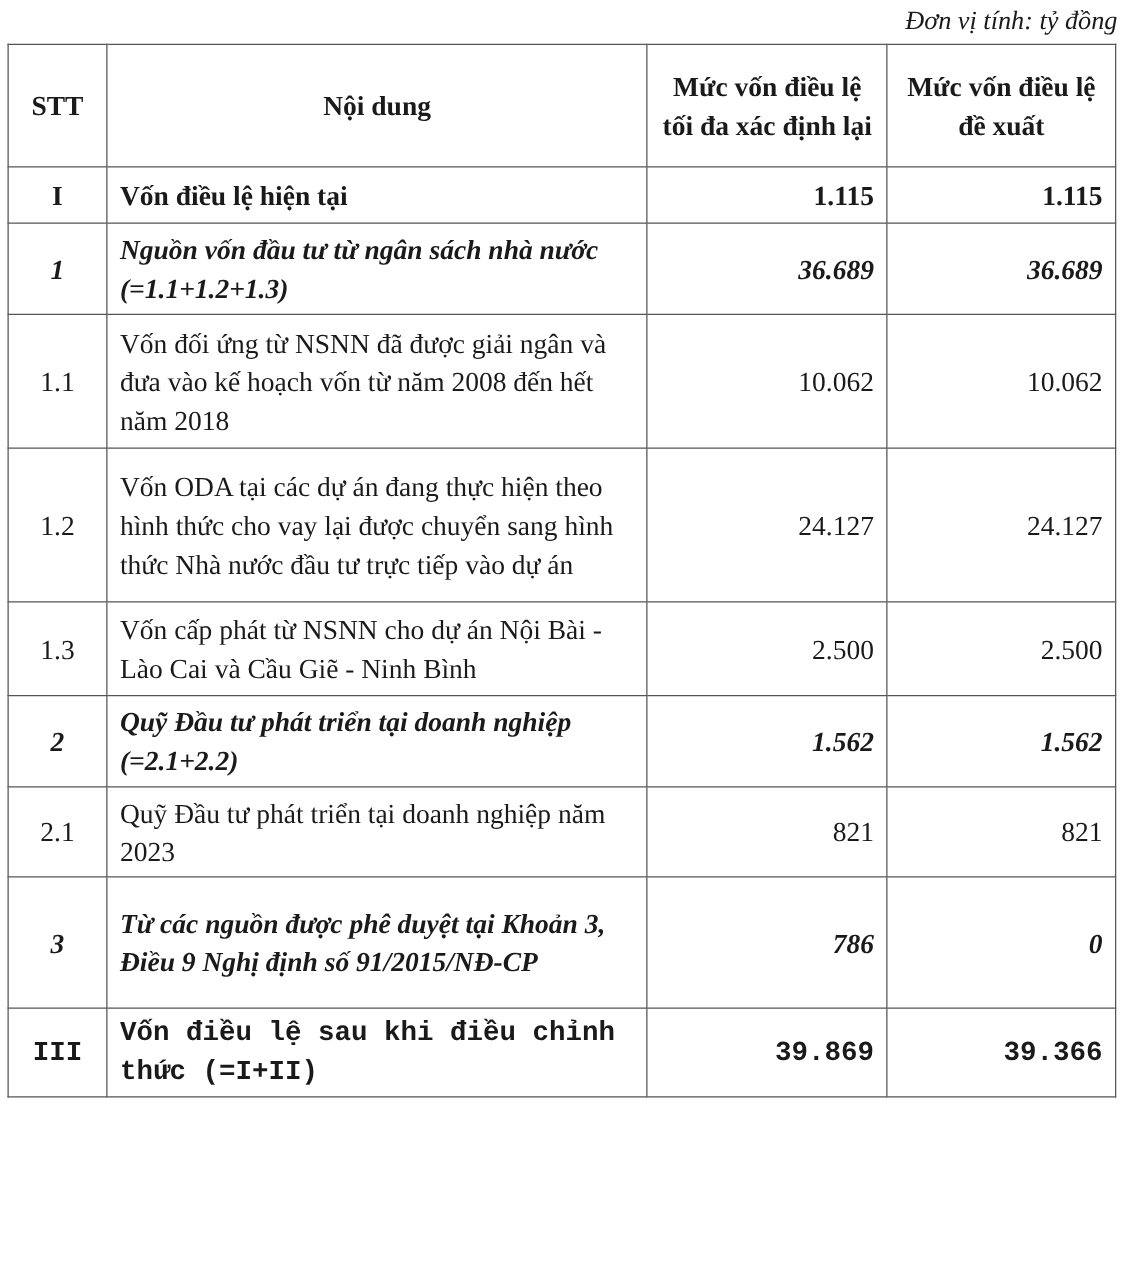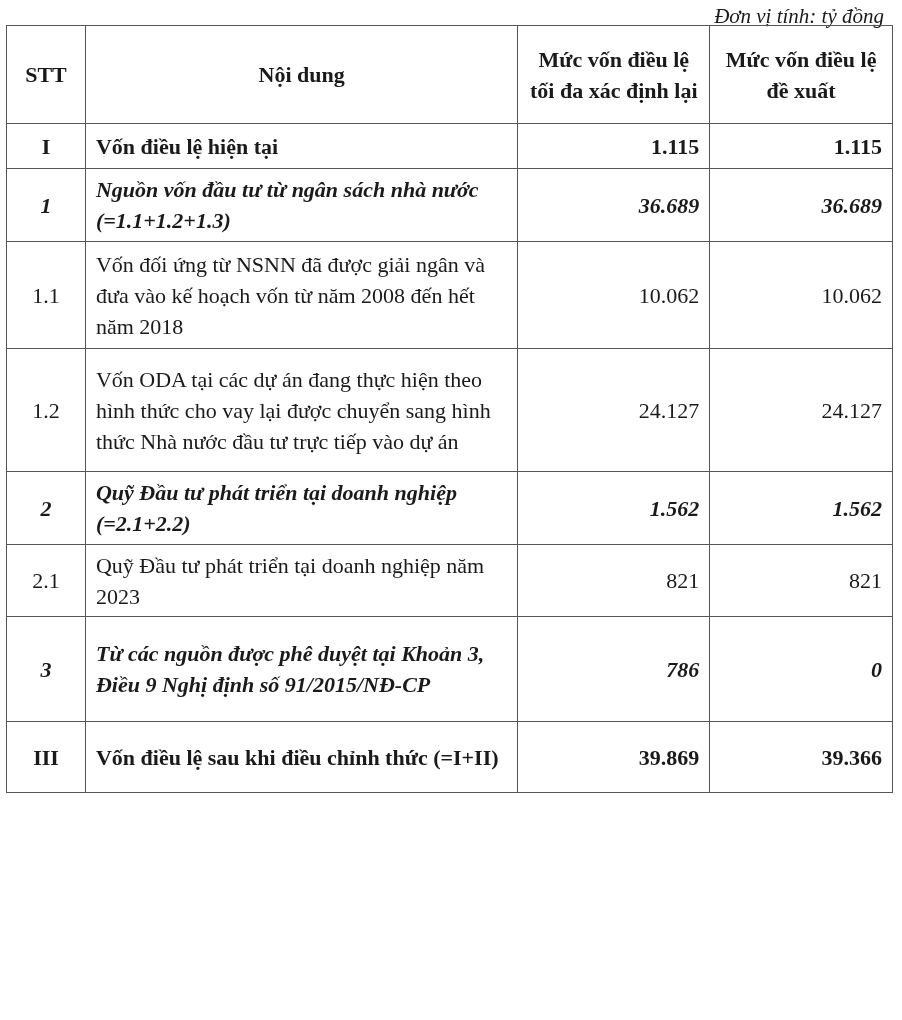--- a/index.html
+++ b/index.html
@@ -5,7 +5,7 @@
   html, body { margin:0; padding:0; background:#ffffff; }
   body { width:902px; height:1020px; position:relative; overflow:hidden;
          font-family:"Liberation Serif", "DejaVu Serif", serif; color:#1a1a1a; }
-  .unit { position:absolute; right:18px; top:4px; font-size:21px; font-style:italic; }
+  .unit { position:absolute; right:8px; top:4px; font-size:21px; font-style:italic; }
   table { position:absolute; left:6px; top:25px; border-collapse:collapse; width:887px; }
   td, th { border:1.5px solid #555; font-size:22px; line-height:31px; padding:3px 10px; vertical-align:middle; }
   th { font-weight:bold; text-align:center; }

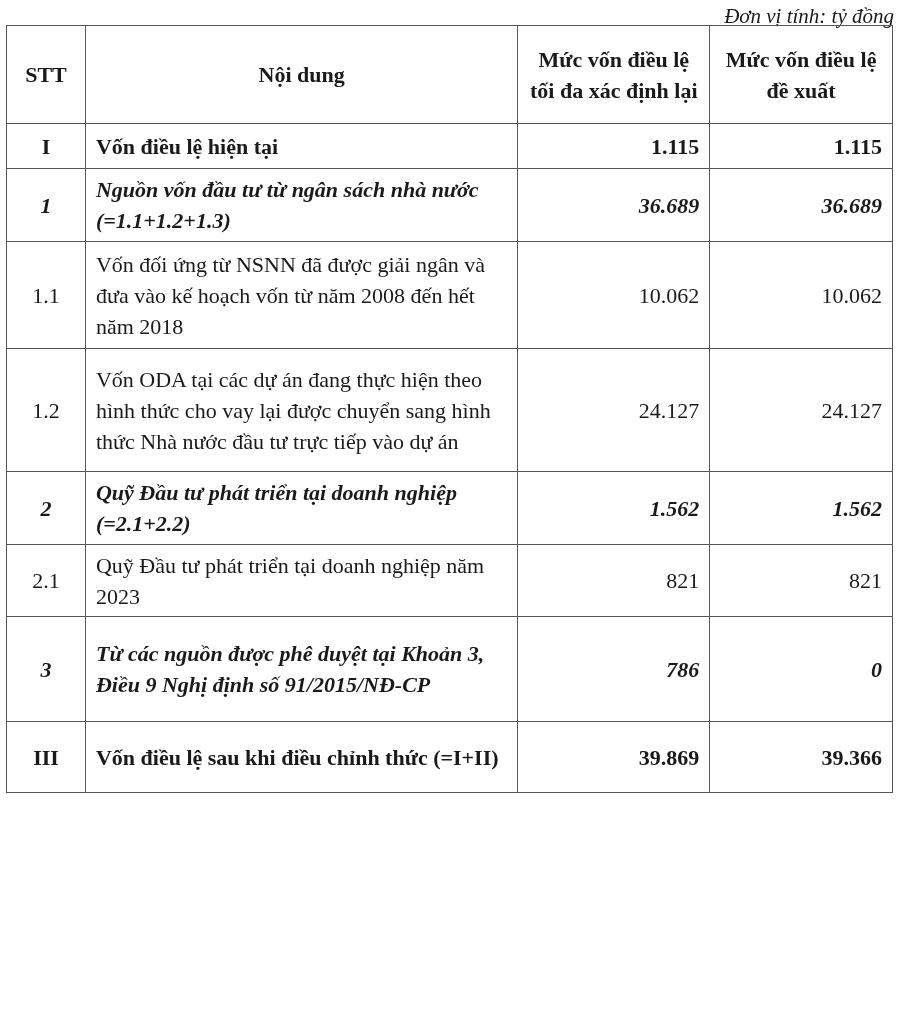--- a/index.html
+++ b/index.html
@@ -6,7 +6,7 @@
   body { width:902px; height:1020px; position:relative; overflow:hidden;
          font-family:"Liberation Serif", "DejaVu Serif", serif; color:#1a1a1a; }
   .unit { position:absolute; right:8px; top:4px; font-size:21px; font-style:italic; }
-  table { position:absolute; left:6px; top:25px; border-collapse:collapse; width:887px; }
+  table { position:absolute; left:6px; top:35px; border-collapse:collapse; width:887px; }
   td, th { border:1.5px solid #555; font-size:22px; line-height:31px; padding:3px 10px; vertical-align:middle; }
   th { font-weight:bold; text-align:center; }
   td.stt { text-align:center; width:57px; padding:3px 4px; }

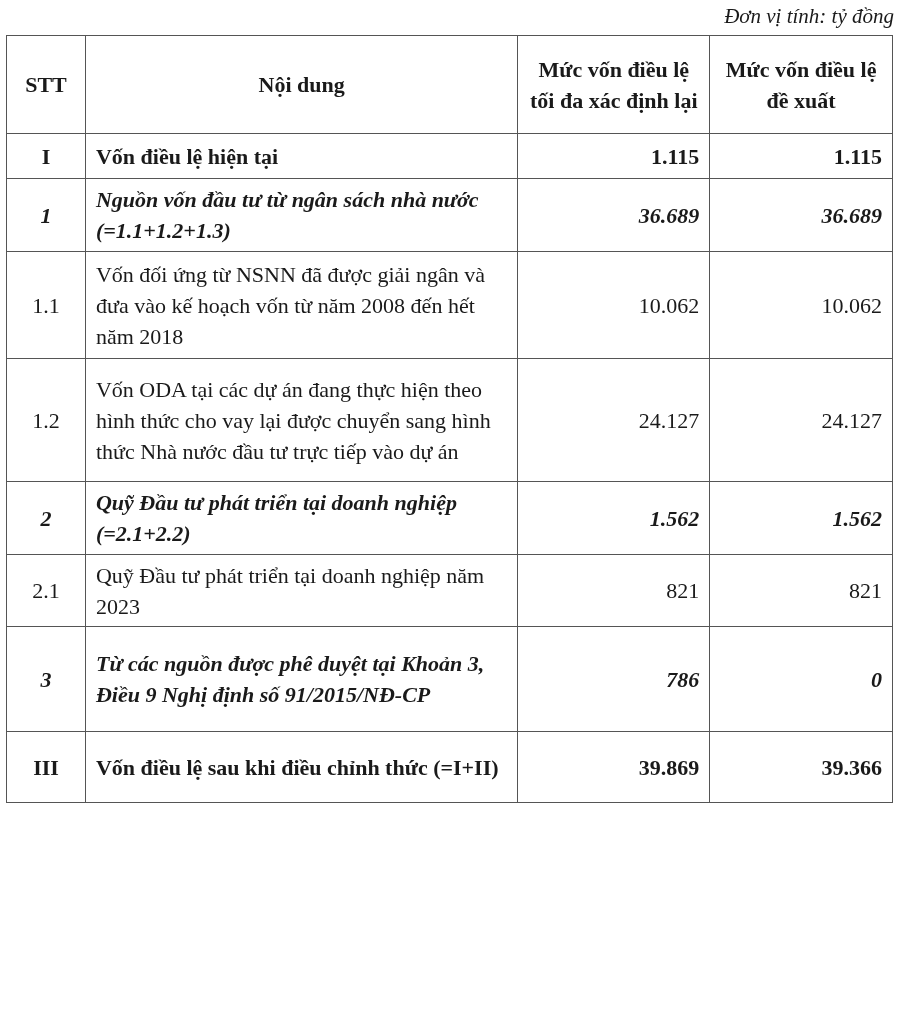--- a/index.html
+++ b/index.html
@@ -60,6 +60,12 @@
         <td class="num">24.127</td>
         <td class="num">24.127</td>
       </tr>
+      <tr style="height: 75px;">
+        <td class="stt">1.3</td>
+        <td>Vốn cấp phát từ NSNN cho dự án Nội Bài - Lào Cai và Cầu Giẽ - Ninh Bình</td>
+        <td class="num">2.500</td>
+        <td class="num">2.500</td>
+      </tr>
       <tr class="bi" style="height: 73px;">
         <td class="stt">2</td>
         <td>Quỹ Đầu tư phát triển tại doanh nghiệp (=2.1+2.2)</td>

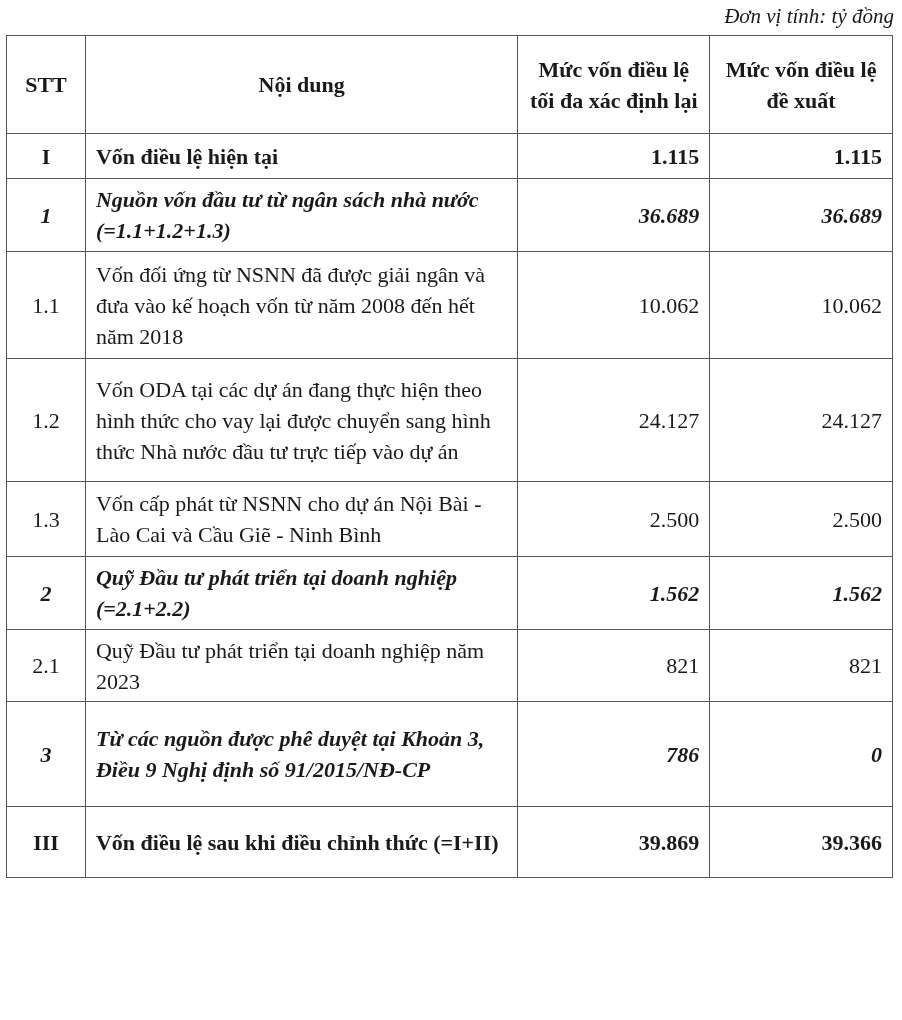--- a/index.html
+++ b/index.html
@@ -84,7 +84,7 @@
         <td class="num">786</td>
         <td class="num">0</td>
       </tr>
-      <tr class="bold" style="height: 71px;">
+      <tr class="bold" style="height: 71px; font-family: Liberation Mono, monospace;">
         <td class="stt">III</td>
         <td>Vốn điều lệ sau khi điều chỉnh thức (=I+II)</td>
         <td class="num">39.869</td>

